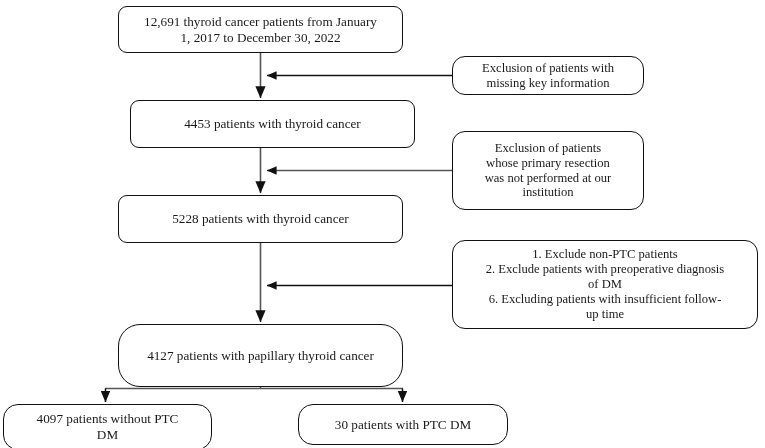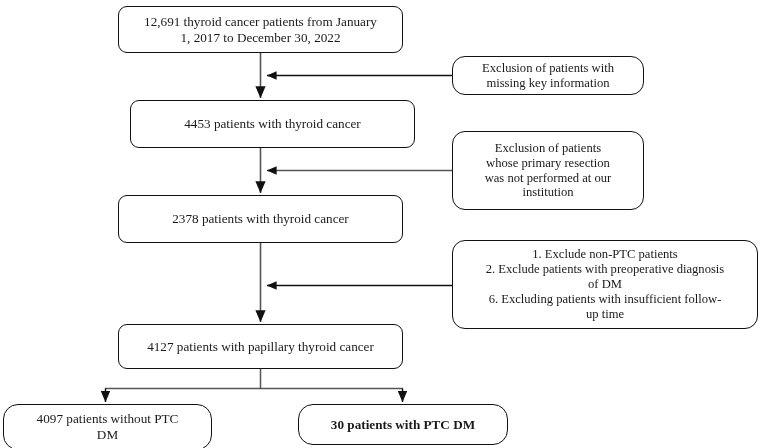--- a/index.html
+++ b/index.html
@@ -96,7 +96,7 @@
   </div>
 
   <div class="node main-node" style="left:118px; top:195px; width:285px; height:48px;">
-    <span class="txt">2378 patients with thyroid cancer</span>
+    <span class="txt">5228 patients with thyroid cancer</span>
   </div>
 
   <div class="node main-node" style="left:118px; top:324px; width:285px; height:45px;">

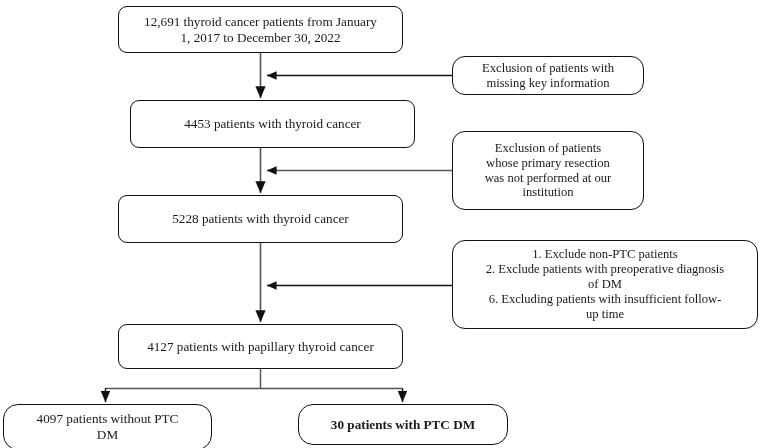--- a/index.html
+++ b/index.html
@@ -99,7 +99,7 @@
     <span class="txt">5228 patients with thyroid cancer</span>
   </div>
 
-  <div class="node main-node" style="left:118px; top:324px; width:285px; height:45px;">
+  <div class="node main-node" style="left:118px; top:324px; width:285px; height:63px;border-radius:22px;">
     <span class="txt">4127 patients with papillary thyroid cancer</span>
   </div>
 

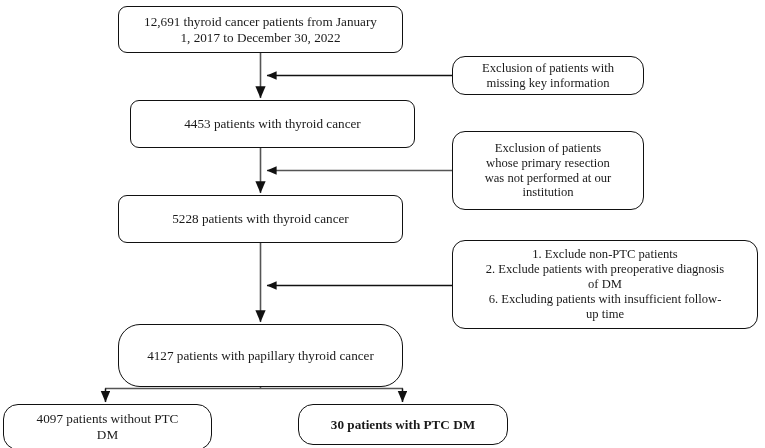--- a/index.html
+++ b/index.html
@@ -128,7 +128,7 @@
 DM</span>
   </div>
 
-  <div class="node leaf-node" style="left:298px; top:404px; width:210px; height:41px;font-weight:bold;">
+  <div class="node leaf-node" style="left:298px; top:404px; width:210px; height:41px;">
     <span class="txt">30 patients with PTC DM</span>
   </div>
 

